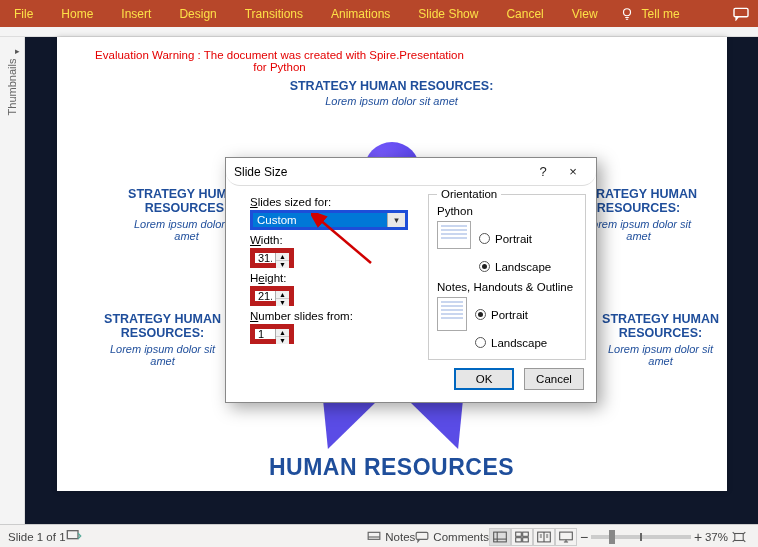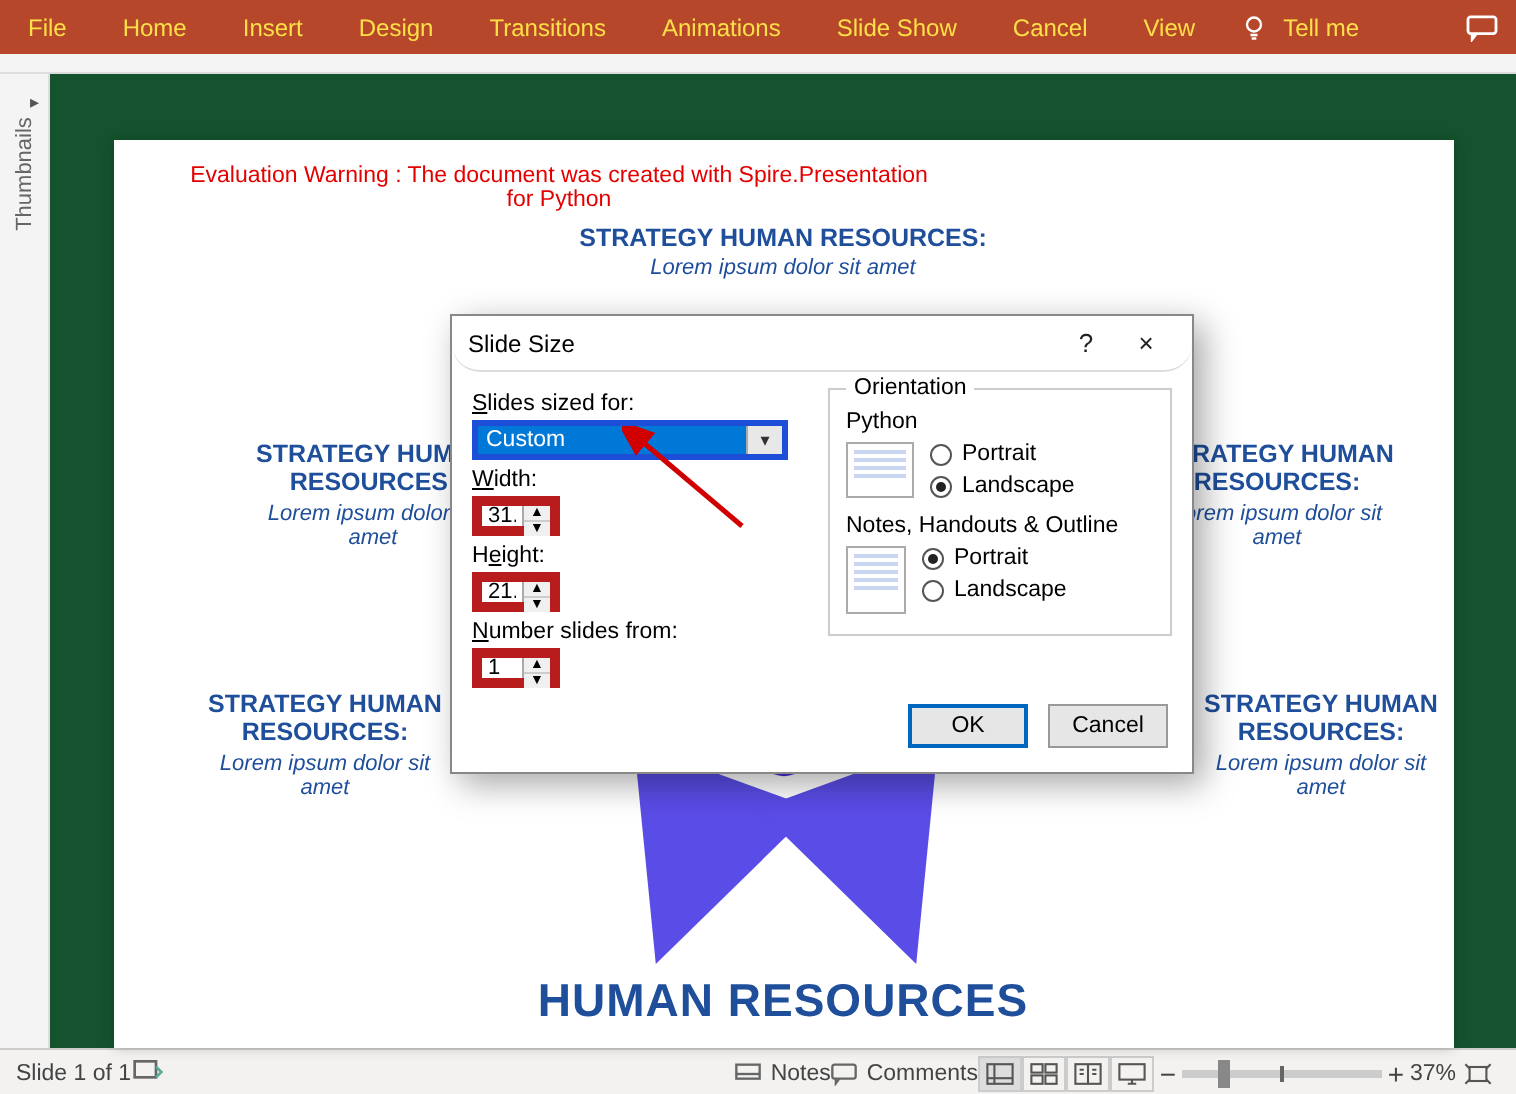--- a/index.html
+++ b/index.html
@@ -16,7 +16,7 @@
   .thumbpanel .lbl { transform: rotate(-90deg); transform-origin: center; font-size: 11px; color: #666; white-space: nowrap; position: relative; top: 34px; }
   .thumbpanel .chev { position: absolute; left: 15px; top: 46px; font-size: 9px; color: #555; }
   
-  .canvas-wrap { flex: 1; display: flex; align-items: flex-end; justify-content: center; background: #14532d; position: relative; }
+  .canvas-wrap { flex: 1; display: flex; align-items: flex-start; justify-content: center; background: #0f172a; position: relative; }
   .slide { width: 670px; height: 454px; background: #fff; box-shadow: 0 0 6px rgba(0,0,0,0.2); position: relative; overflow: hidden; }
   .warn { position: absolute; top: 12px; left: 38px; width: 370px; color: #e40000; font-size: 11.5px; text-align: center; }
   .strat { position: absolute; text-align: center; }

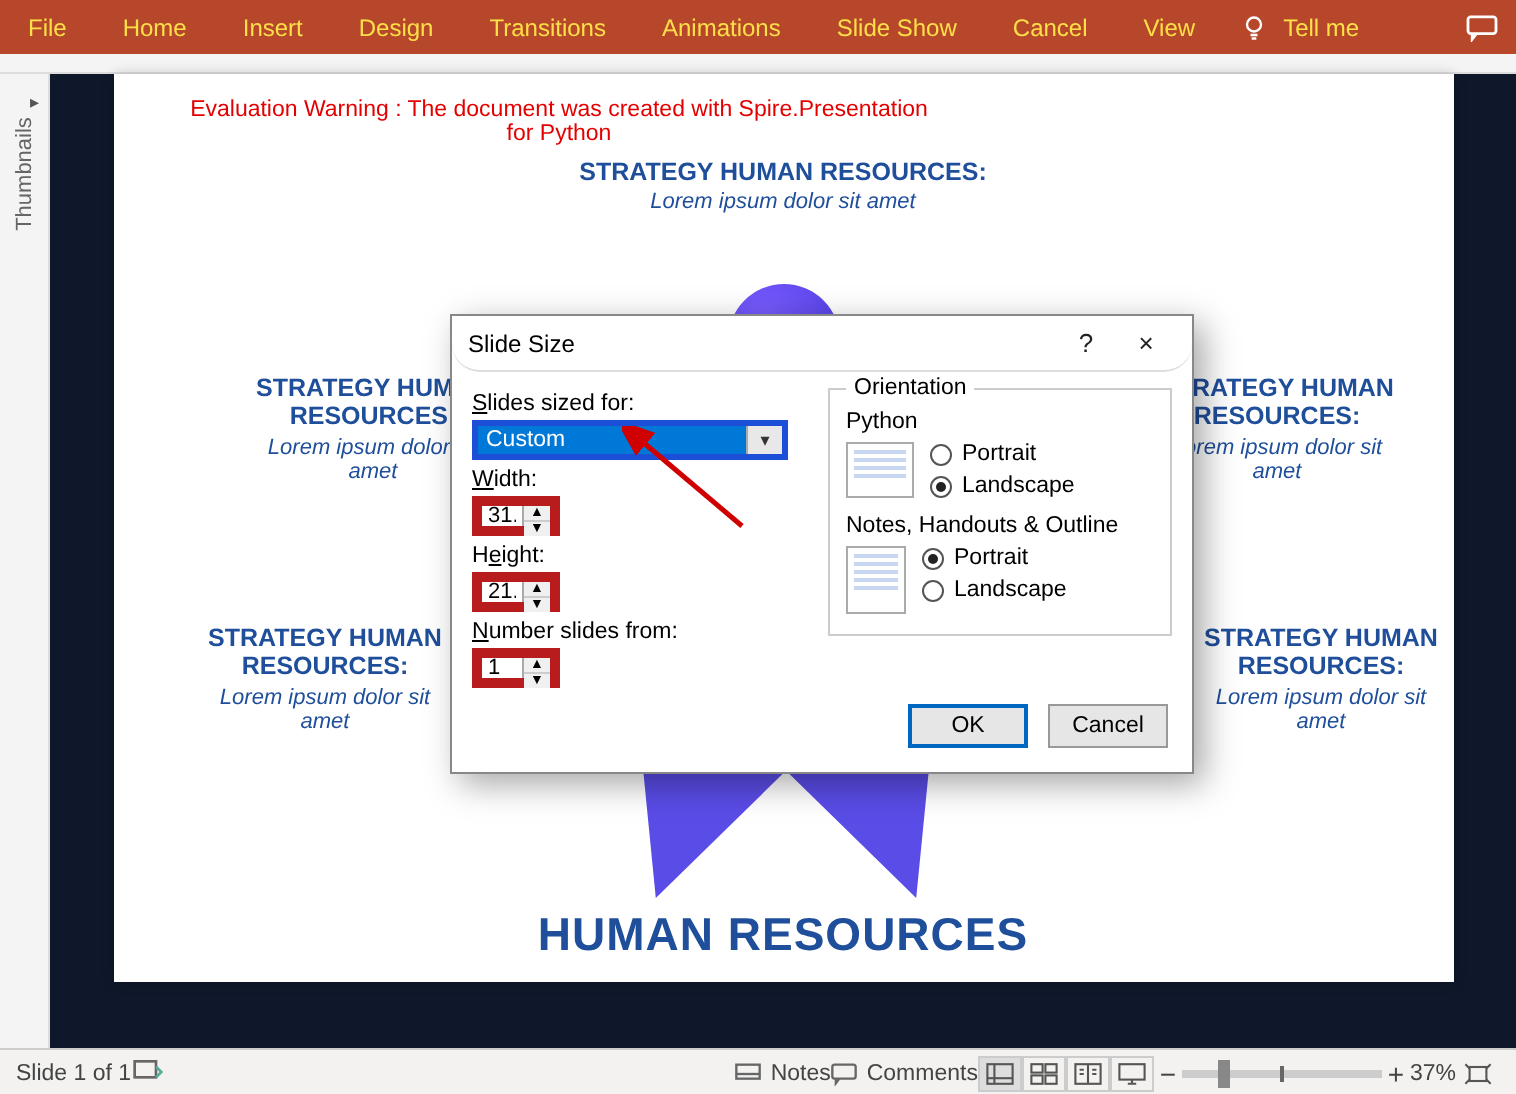--- a/index.html
+++ b/index.html
@@ -35,7 +35,7 @@
   .dialog .titlebar .t { flex: 1; font-size: 12px; }
   .dialog .titlebar .hbtn { width: 30px; text-align: center; font-size: 13px; color: #222; cursor: pointer; }
   .dialog .body { display: flex; padding: 6px 10px 8px 10px; gap: 14px; }
-  .leftcol { width: 164px; }
+  .leftcol { width: 164px; margin-left: 14px; }
   .rightcol { flex: 1; }
   .flabel { margin: 4px 0 2px 0; }
   .combo { display: flex; width: 158px; height: 20px; border: 3px solid #1d4ed8; }

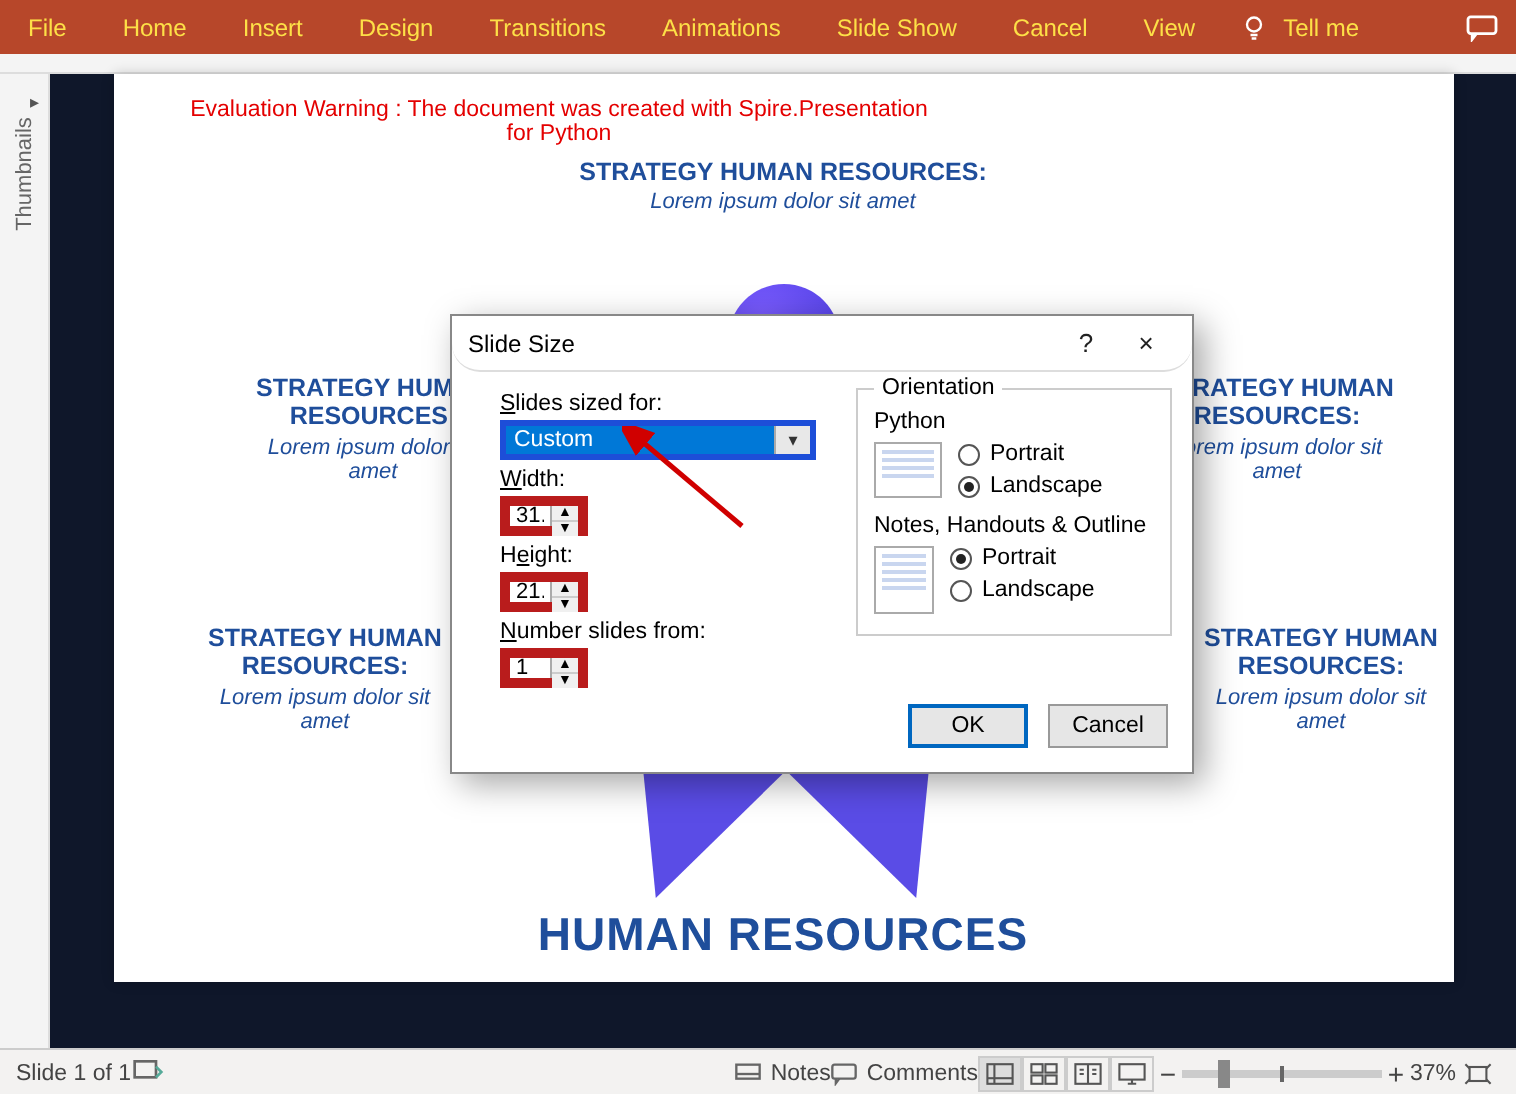--- a/index.html
+++ b/index.html
@@ -53,7 +53,7 @@
   .pageicon.landscape { width: 34px; height: 28px; }
   .pageicon div { height: 2px; background: #c9d6ef; }
   .radios { display: flex; flex-direction: column; gap: 4px; font-size: 11.5px; }
-  .radio { display: flex; align-items: center; gap: 5px; cursor: pointer; }
+  .radio { display: flex; gap: 5px; cursor: pointer; margin-top: 12px; }
   .radio .r { width: 11px; height: 11px; border: 1px solid #555; border-radius: 50%; display: flex; align-items: center; justify-content: center; }
   .radio .r.sel::after { content: ""; width: 5px; height: 5px; background: #222; border-radius: 50%; }
   .subhead { margin: 8px 0 4px 0; }

